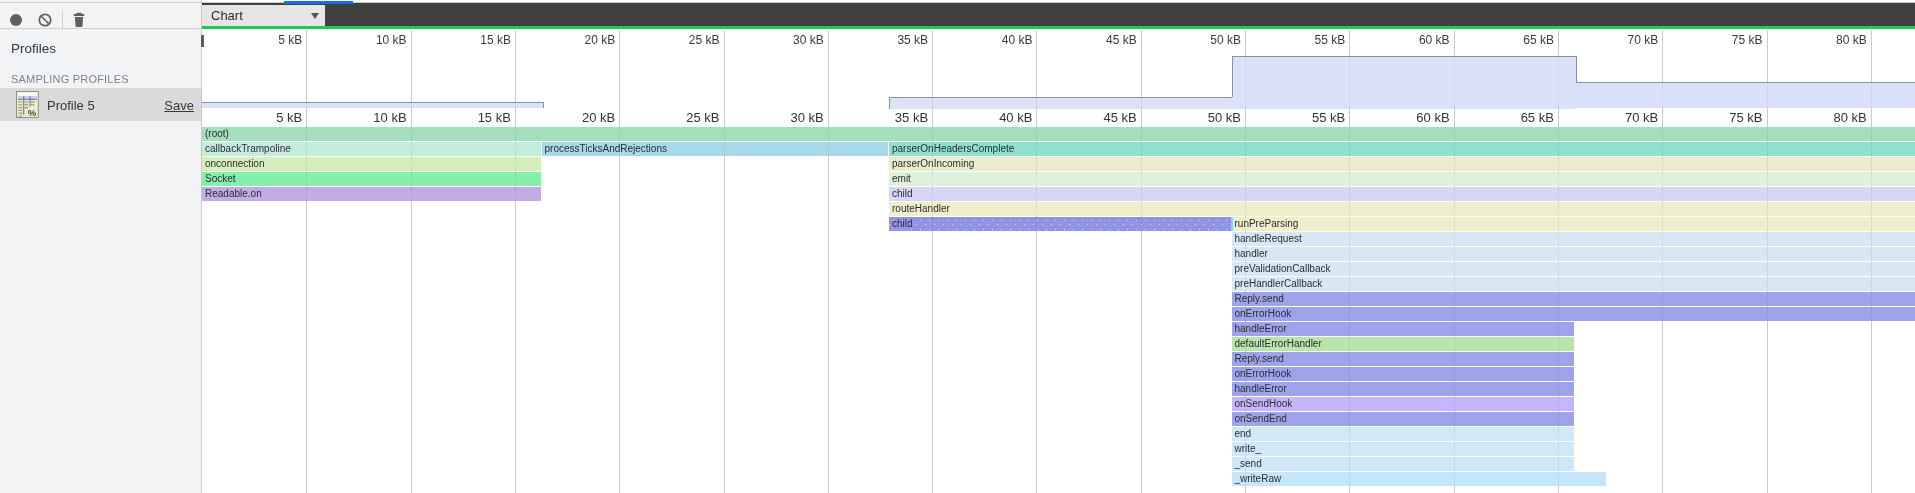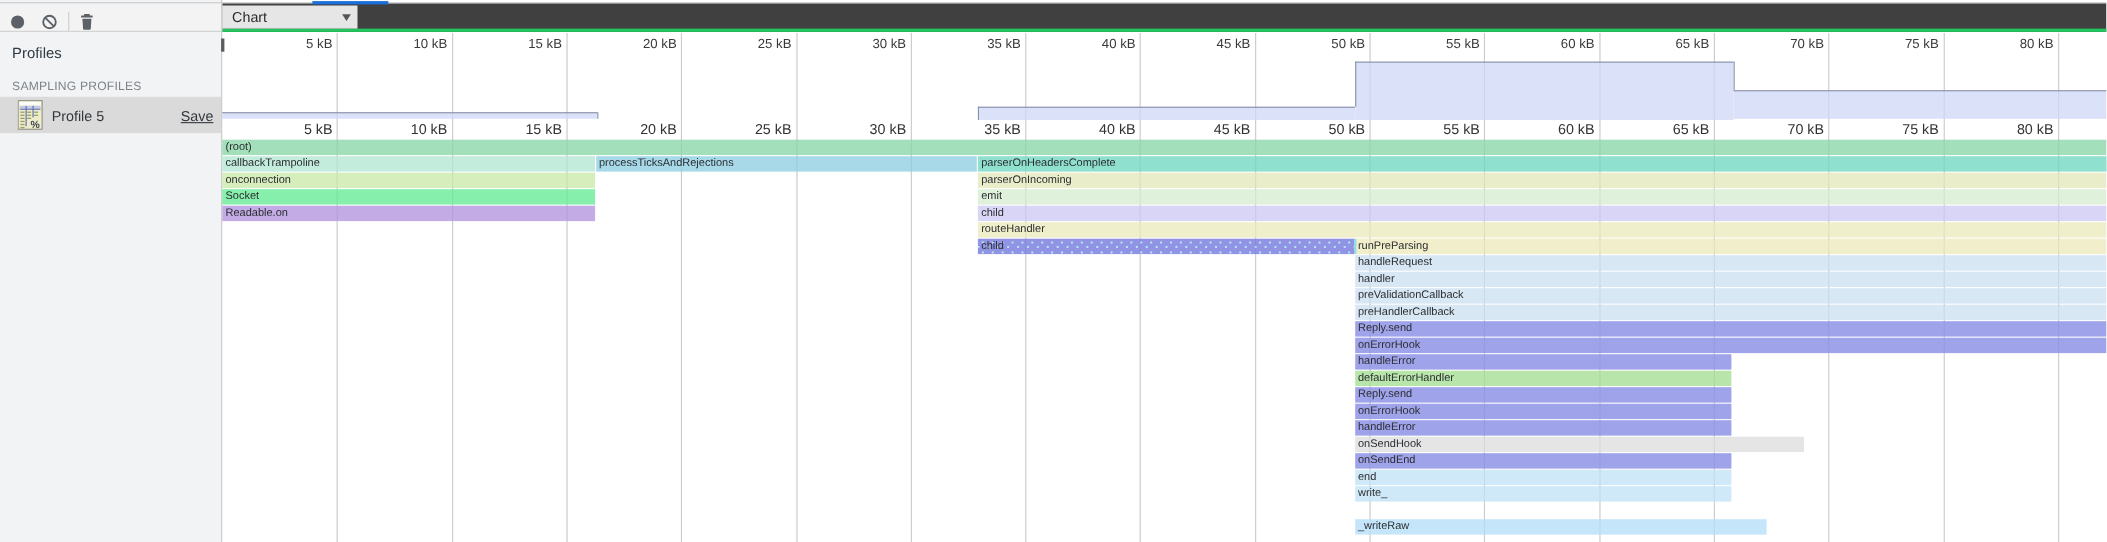--- a/index.html
+++ b/index.html
@@ -127,7 +127,7 @@
 <div class="seg" style="left:1029.5px; top:352px; width:342.0px; background-color:#9fa3ea;">Reply.send</div>
 <div class="seg" style="left:1029.5px; top:367px; width:342.0px; background-color:#9fa3ea;">onErrorHook</div>
 <div class="seg" style="left:1029.5px; top:382px; width:342.0px; background-color:#9fa3ea;">handleError</div>
-<div class="seg" style="left:1029.5px; top:397px; width:408px; background-color:#e5e5e5;">onSendHook</div>
+<div class="seg" style="left:1029.5px; top:397px; width:342.0px; background-color:#c4b5fd;">onSendHook</div>
 <div class="seg" style="left:1029.5px; top:412px; width:342.0px; background-color:#9fa3ea;">onSendEnd</div>
 <div class="seg" style="left:1029.5px; top:427px; width:342.0px; background-color:#cfe9f8;">end</div>
 <div class="seg" style="left:1029.5px; top:442px; width:342.0px; background-color:#cfe9f8;">write_</div>

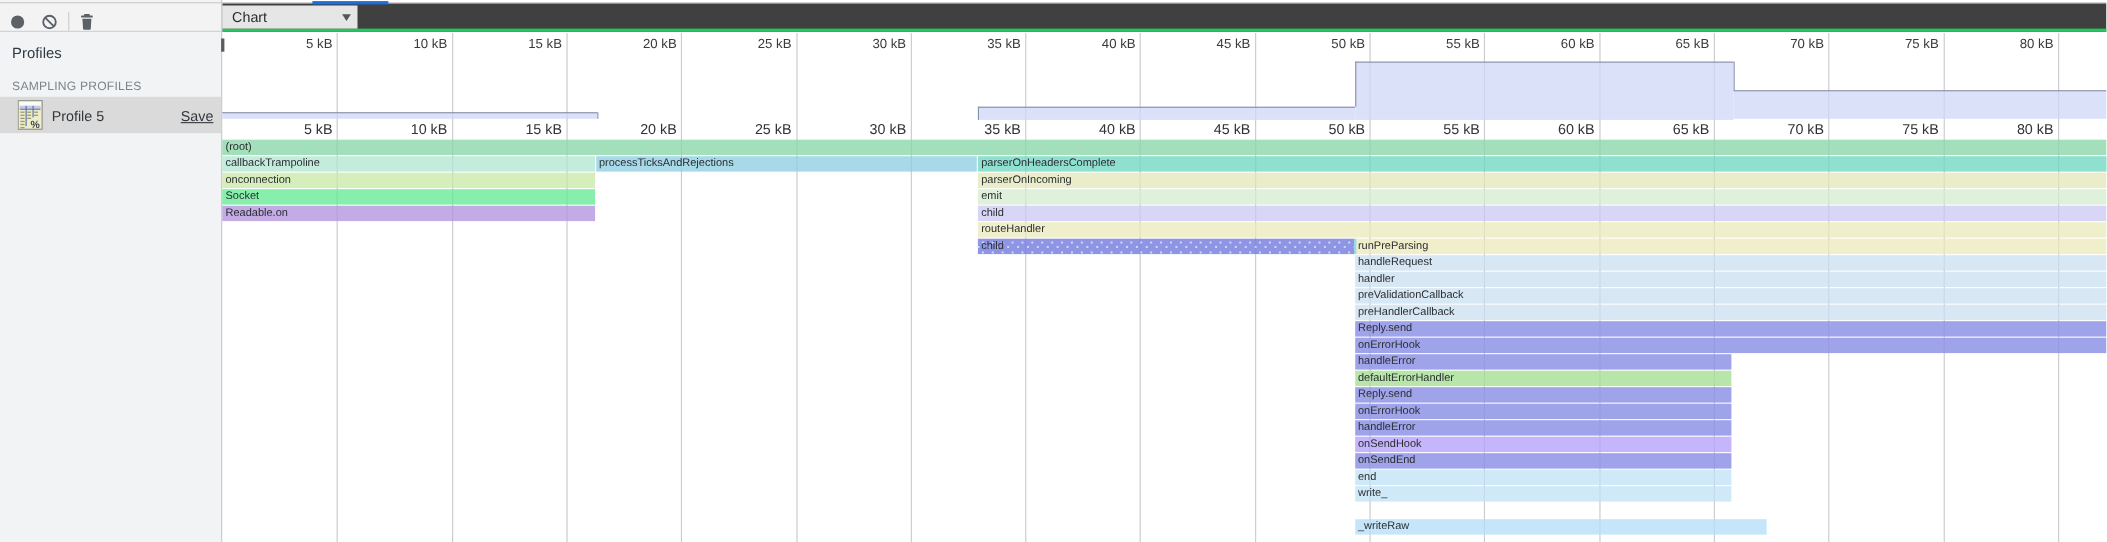--- a/index.html
+++ b/index.html
@@ -131,6 +131,7 @@
 <div class="seg" style="left:1029.5px; top:412px; width:342.0px; background-color:#9fa3ea;">onSendEnd</div>
 <div class="seg" style="left:1029.5px; top:427px; width:342.0px; background-color:#cfe9f8;">end</div>
 <div class="seg" style="left:1029.5px; top:442px; width:342.0px; background-color:#cfe9f8;">write_</div>
+<div class="seg" style="left:1029.5px; top:457px; width:342.0px; background-color:#cfe9f8;">_send</div>
 <div class="seg" style="left:1029.5px; top:472px; width:374px; background-color:#c5e6fa;">_writeRaw</div>
 <div class="glo" style="left:104.3px"></div>
 <div class="glo" style="left:208.6px"></div>

